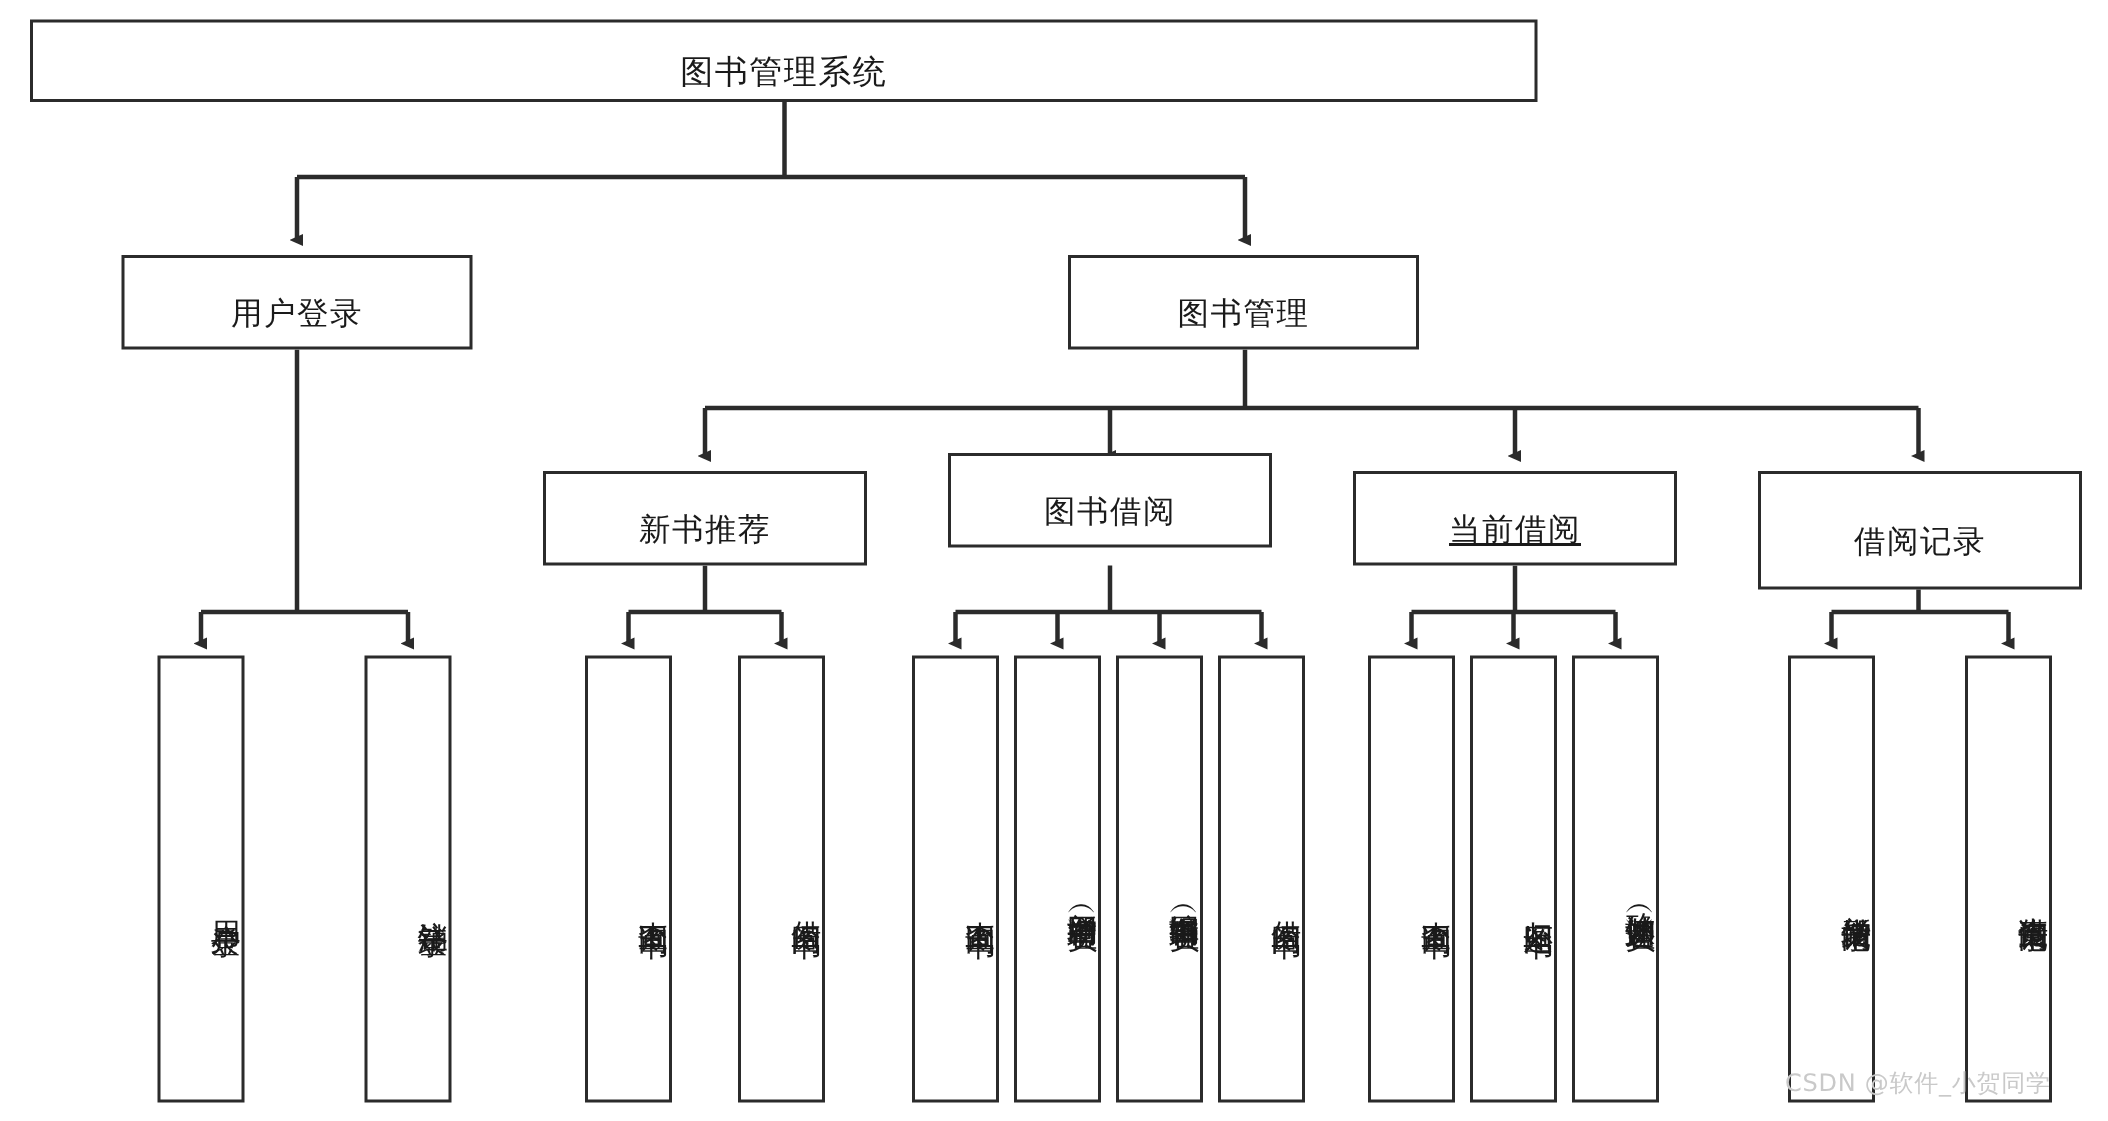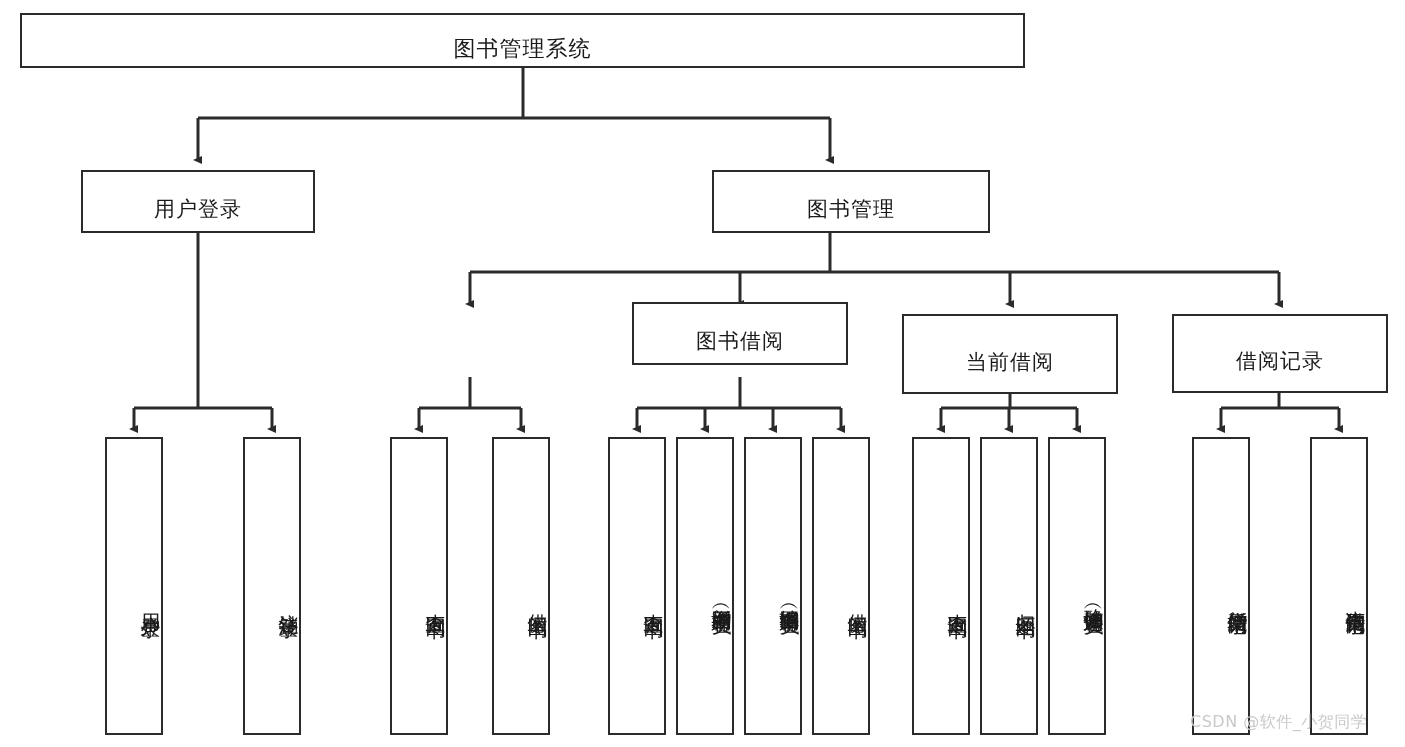--- a/index.html
+++ b/index.html
@@ -135,7 +135,7 @@
   <div class="node node-h" style="left:81px; top:170px; width:234px; height:63px;">
     <span class="node-label">用户登录</span>
   </div>
-  <div class="node node-h" style="left:712px; top:170px; width:278px; height:63px;">
+  <div class="node node-h" style="left:712px; top:170px; width:234px; height:63px;">
     <span class="node-label">图书管理</span>
   </div>
 

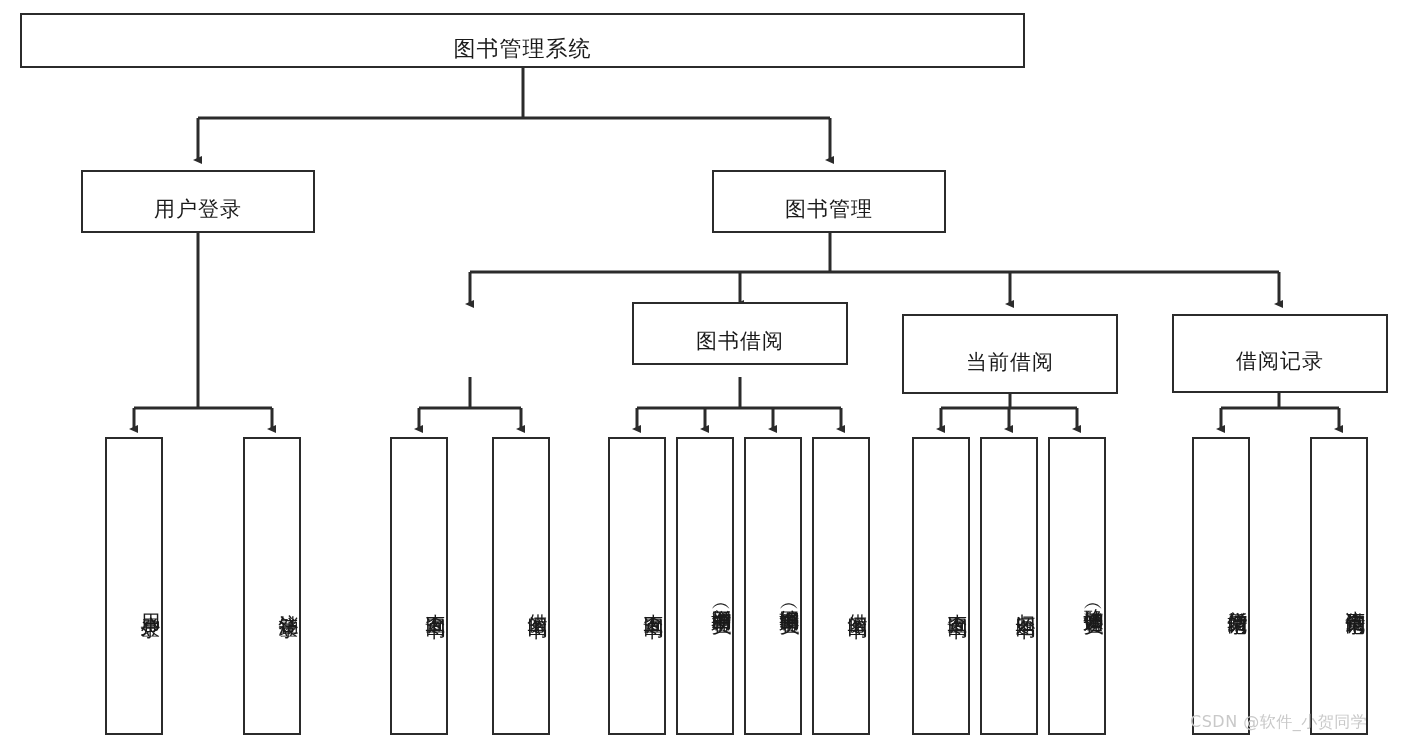--- a/index.html
+++ b/index.html
@@ -139,6 +139,9 @@
     <span class="node-label">图书管理</span>
   </div>
 
+  <div class="node node-h" style="left:362px; top:314px; width:216px; height:63px;">
+    <span class="node-label">新书推荐</span>
+  </div>
   <div class="node node-h" style="left:632px; top:302px; width:216px; height:63px;">
     <span class="node-label">图书借阅</span>
   </div>

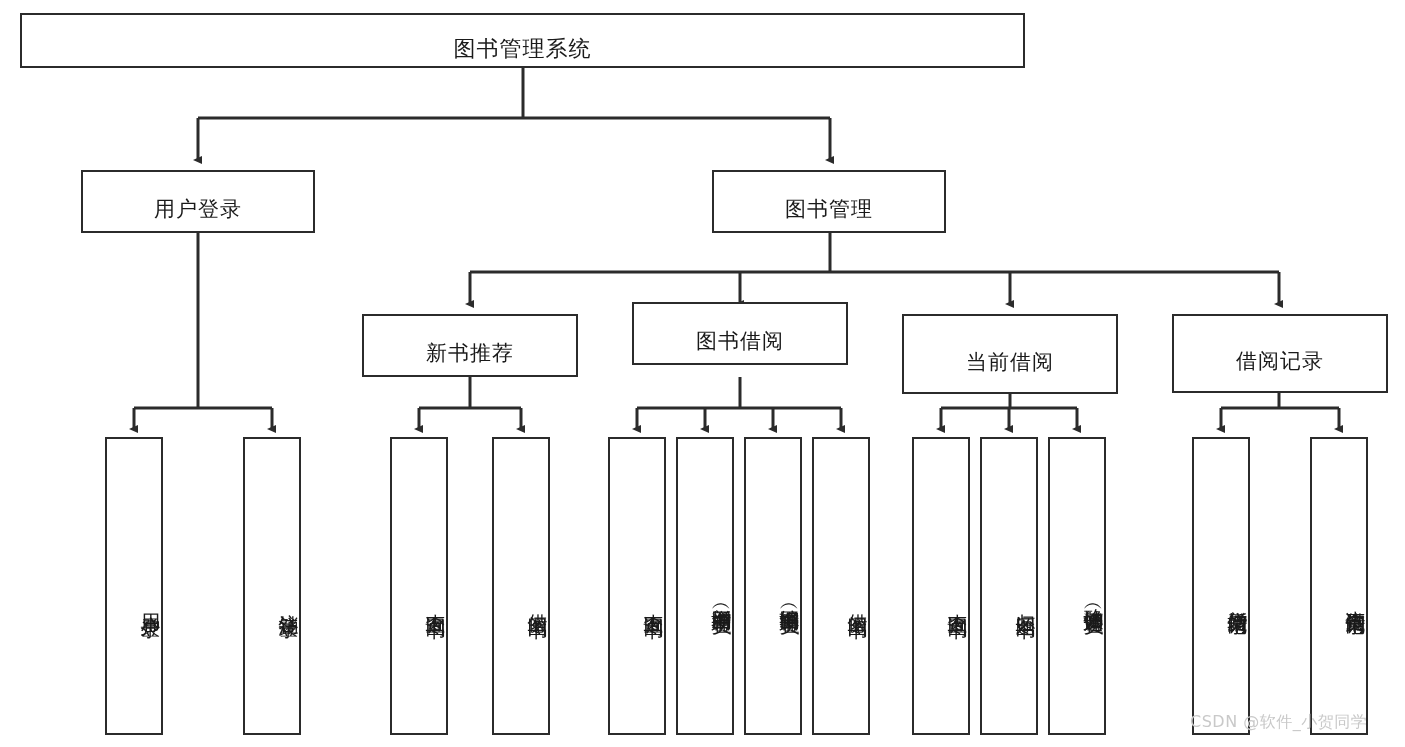--- a/index.html
+++ b/index.html
@@ -145,7 +145,7 @@
   <div class="node node-h" style="left:632px; top:302px; width:216px; height:63px;">
     <span class="node-label">图书借阅</span>
   </div>
-  <div class="node node-h" style="left:902px; top:314px; width:216px; height:80px;">
+  <div class="node node-h" style="left:902px; top:314px; width:216px; height:63px;text-decoration:underline;">
     <span class="node-label">当前借阅</span>
   </div>
   <div class="node node-h" style="left:1172px; top:314px; width:216px; height:79px;">

